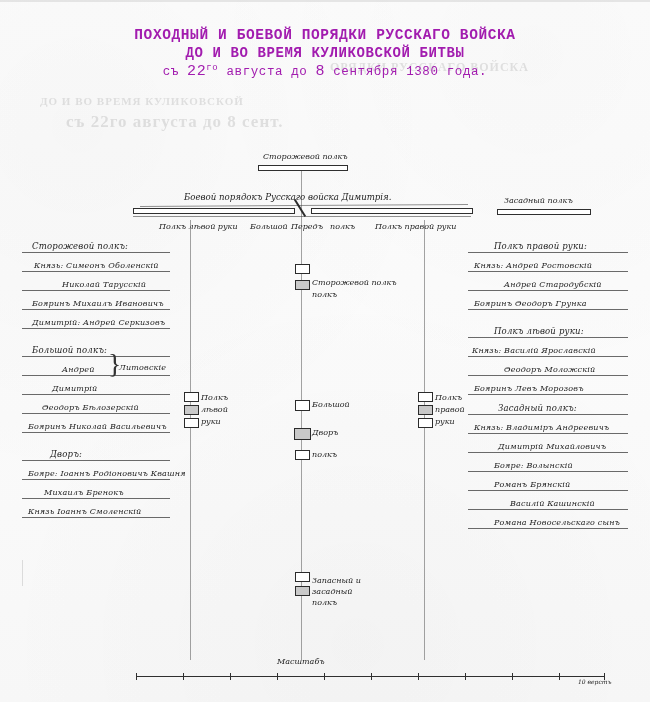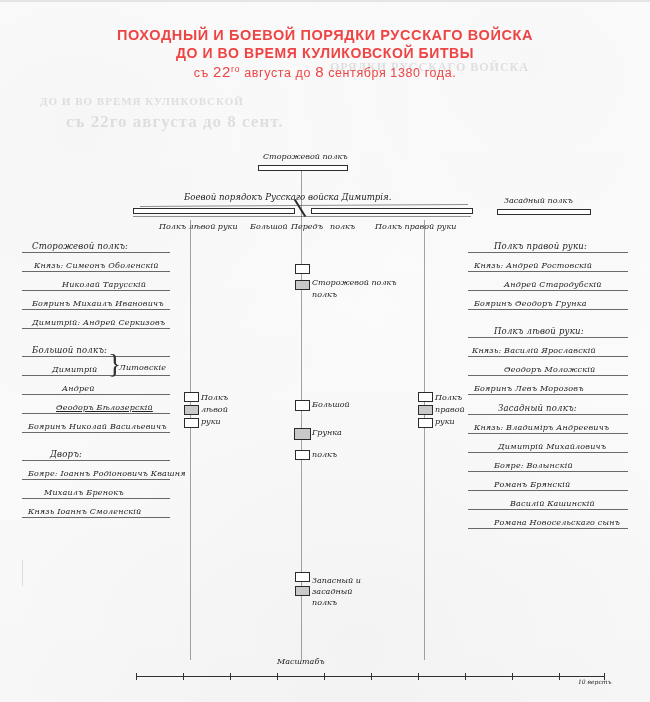--- a/index.html
+++ b/index.html
@@ -29,10 +29,10 @@
     text-align:center;
   }
   .title-line{
-    font-family:Liberation Sans, sans-serif;
+    font-family:Liberation Mono, monospace;
     font-weight:bold;
     letter-spacing:0.6px;
-    color:#ef4444;
+    color:#a21caf;
     line-height:1.28;
   }
   .t1{font-size:14.5px;}

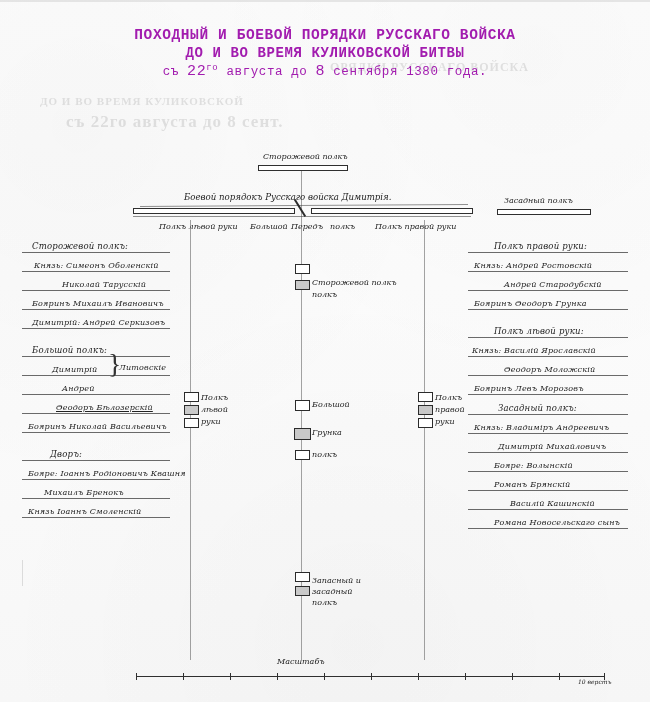--- a/index.html
+++ b/index.html
@@ -242,11 +242,11 @@
     </div>
     <div class="entry">
         <span class="ul" style="width:148px;"></span>
+        <span class="txt hand small" style="left:40px;">Андрей</span>
+      </div>
+    <div class="entry">
+        <span class="ul" style="width:148px;"></span>
         <span class="txt hand small" style="left:30px;">Димитрій</span>
-      </div>
-    <div class="entry">
-        <span class="ul" style="width:148px;"></span>
-        <span class="txt hand small" style="left:40px;">Андрей</span>
       </div>
     <div class="entry">
         <span class="ul" style="width:148px;"></span>

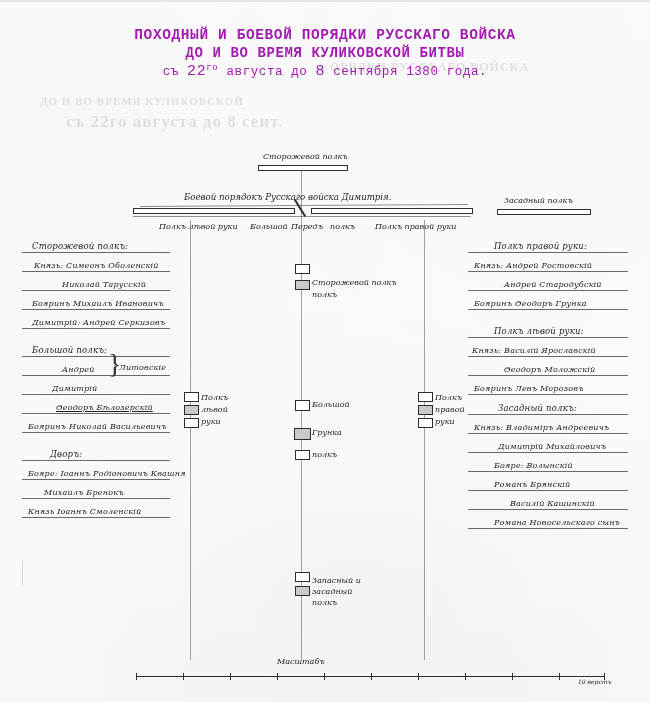--- a/index.html
+++ b/index.html
@@ -250,7 +250,7 @@
       </div>
     <div class="entry">
         <span class="ul" style="width:148px;"></span>
-        <span class="txt hand small" style="left:34px;text-decoration:underline;">Ѳеодоръ Бѣлозерскій</span>
+        <span class="txt hand small" style="left:20px;">Ѳеодоръ Бѣлозерскій</span>
       </div>
     <div class="entry">
         <span class="ul" style="width:148px;"></span>

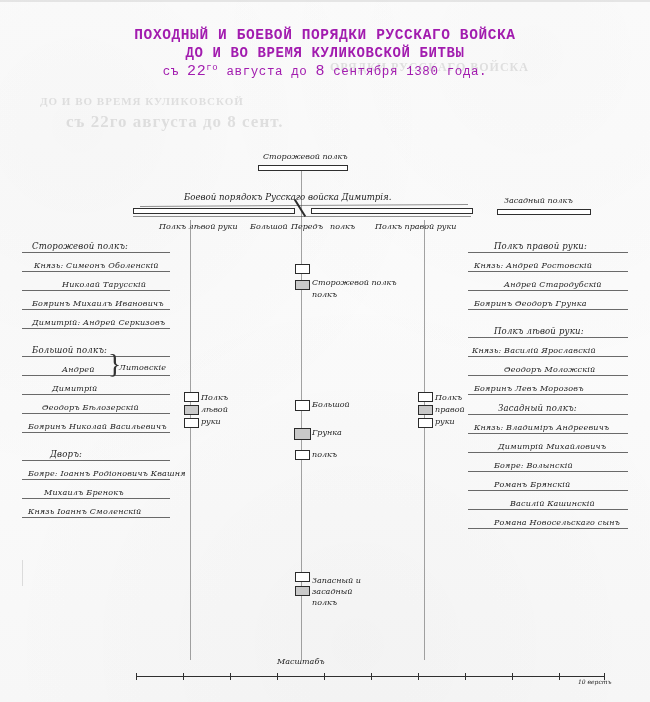--- a/index.html
+++ b/index.html
@@ -179,7 +179,7 @@
   <div class="caption" style="left:312px;top:400px;">Большой</div>
 
   <div class="box shade" style="left:294px;top:428px;width:15px;height:10px;"></div>
-  <div class="caption" style="left:312px;top:428px;">Грунка</div>
+  <div class="caption" style="left:312px;top:428px;">Дворъ</div>
 
   <div class="box" style="left:295px;top:450px;width:13px;height:8px;"></div>
   <div class="caption" style="left:312px;top:450px;">полкъ</div>

